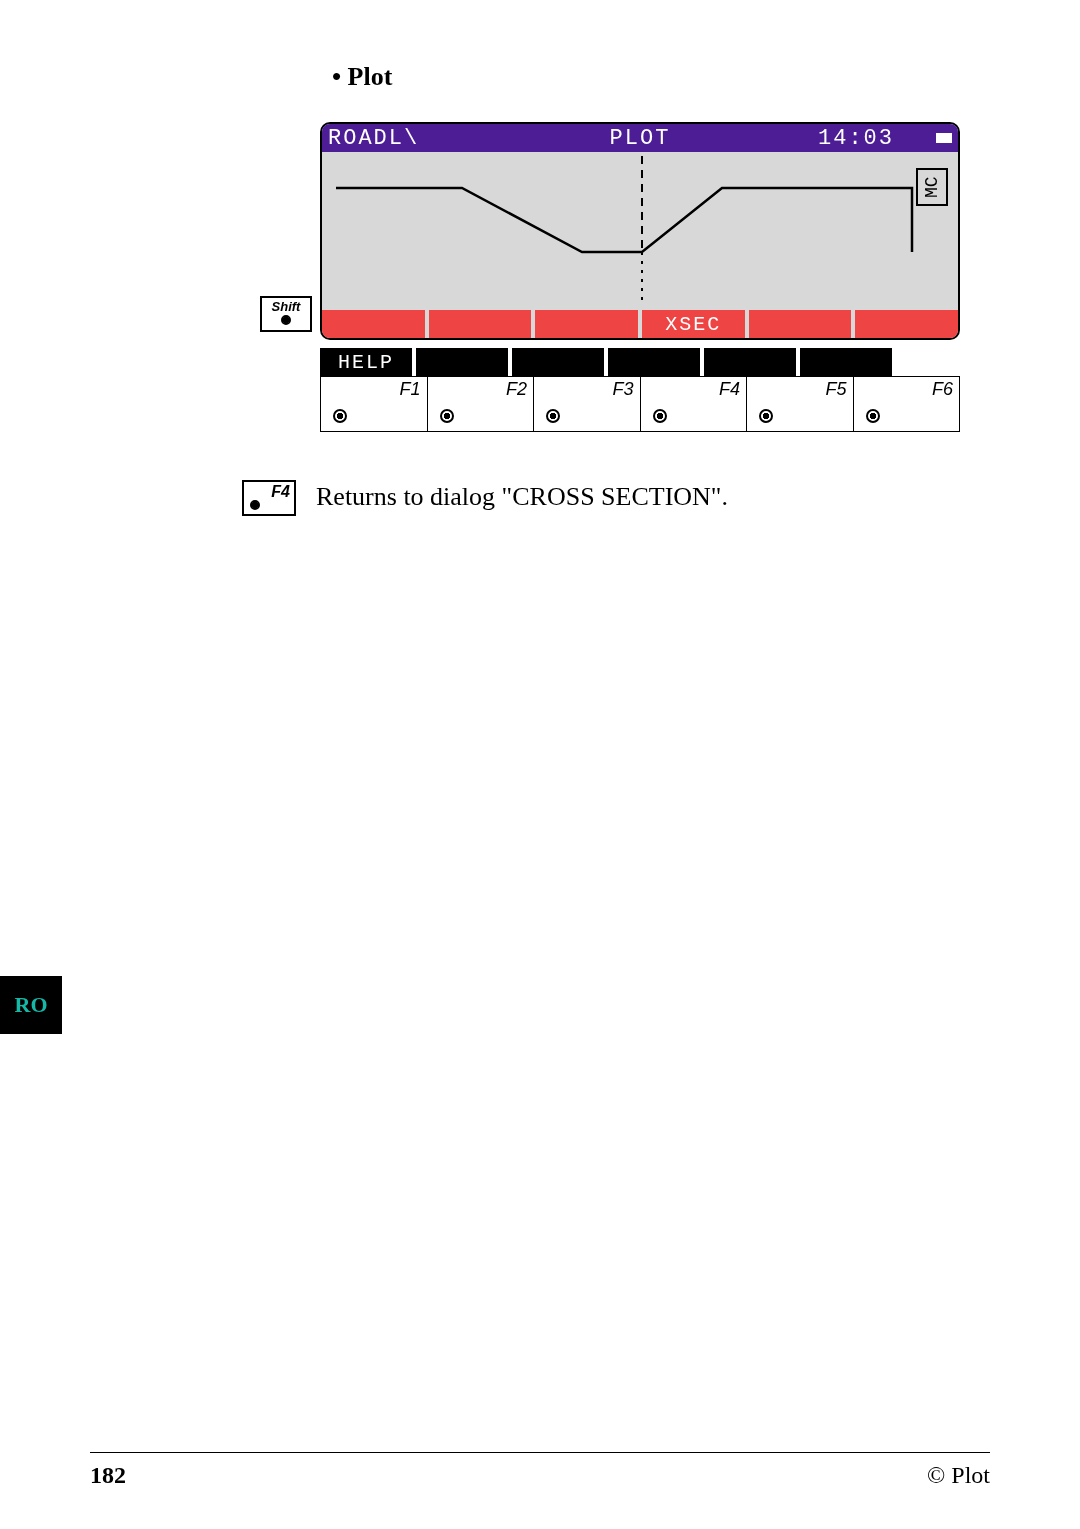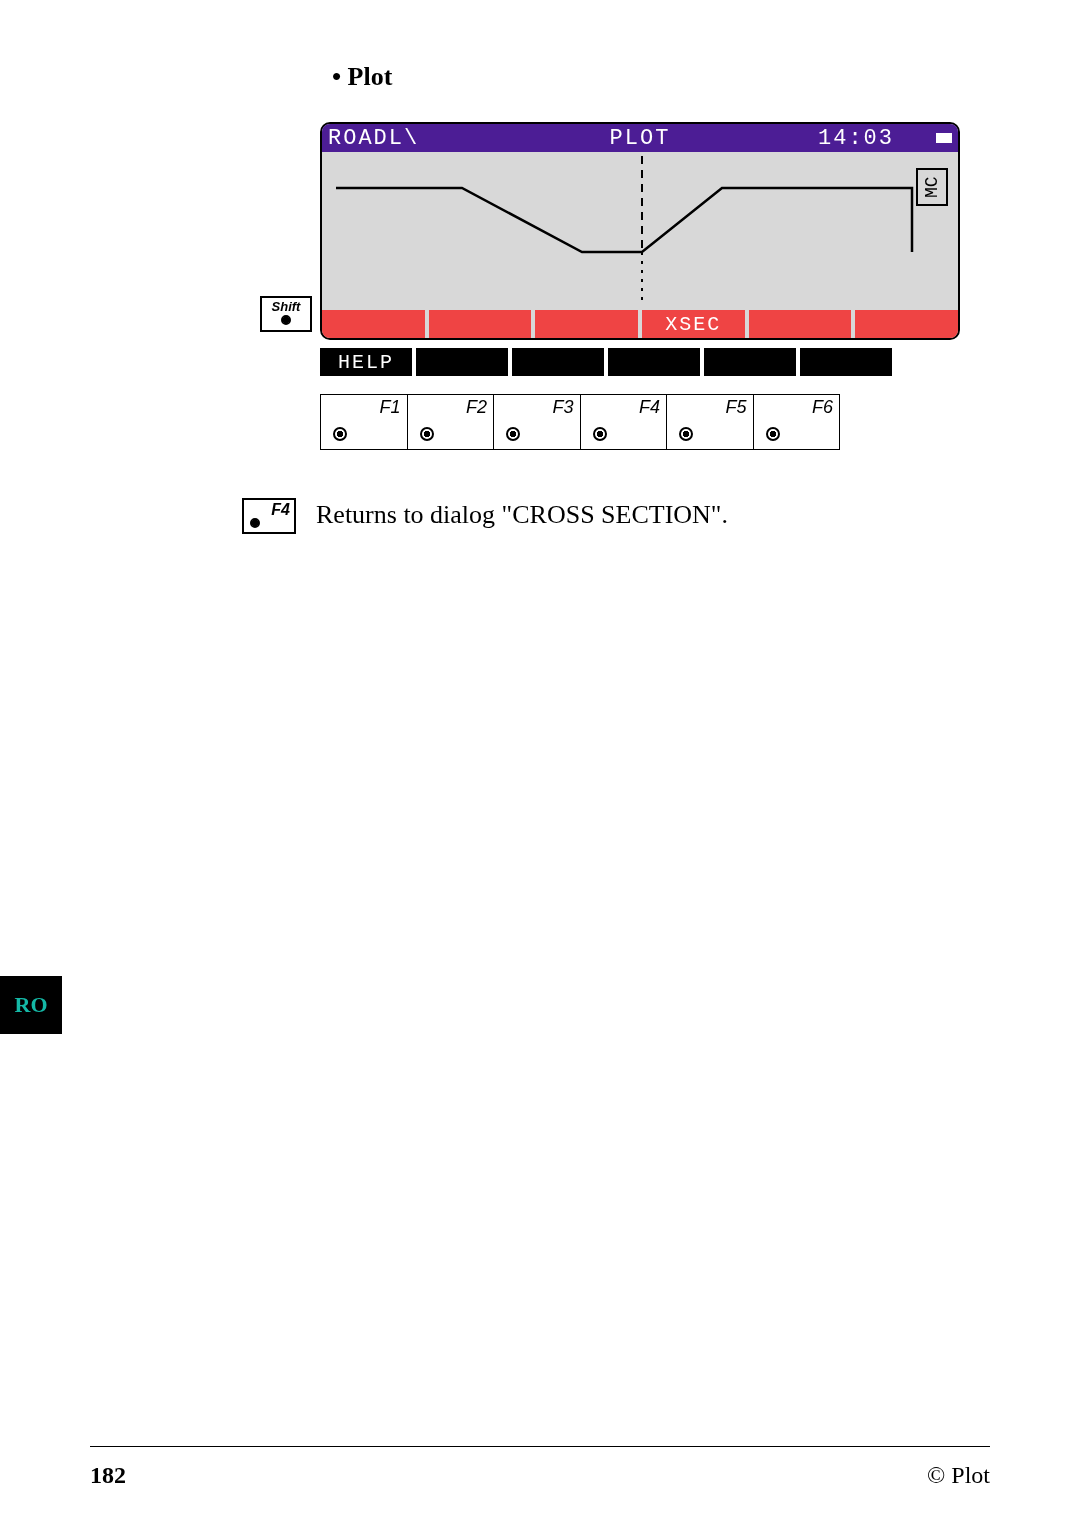--- a/index.html
+++ b/index.html
@@ -142,9 +142,8 @@
   .help-row .cell:last-child { margin-right: 0; }
   
   .fkey-row {
-    width: 520px;
+    width: 640px;
     border: 1.5px solid #000;
-    margin-top: 18px;
     display: flex;
     height: 56px;
   }

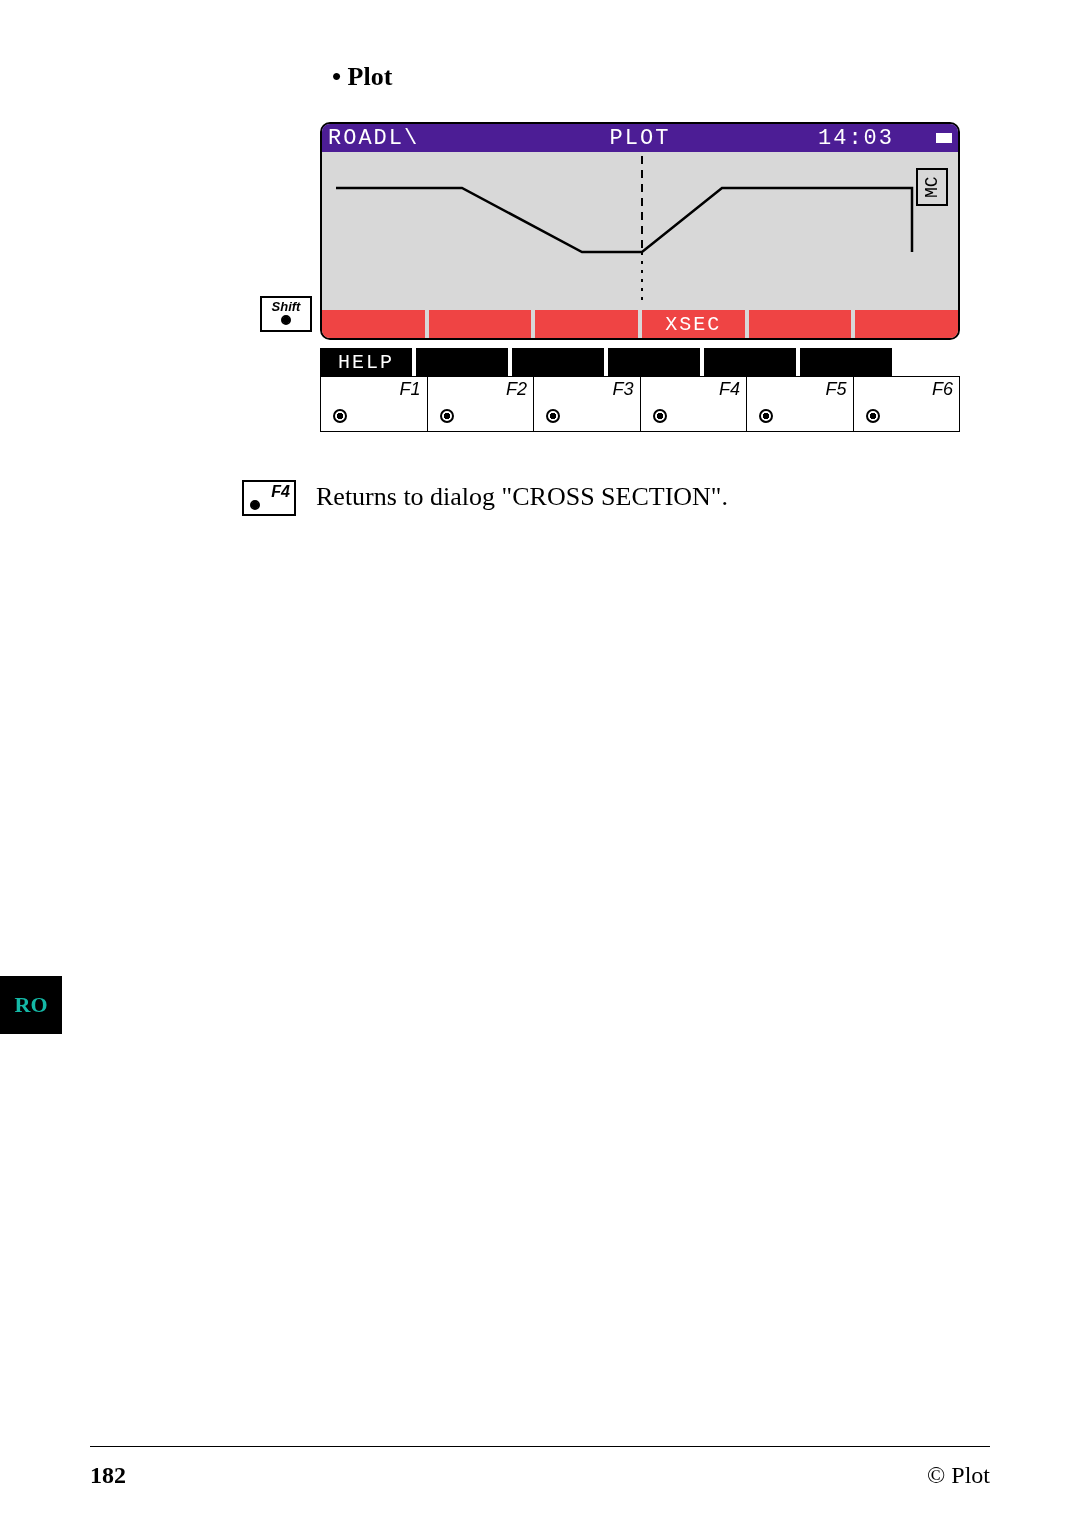--- a/index.html
+++ b/index.html
@@ -227,7 +227,7 @@
     left: 90px;
     right: 90px;
     border-top: 1.5px solid #000;
-    padding-top: 15px;
+    padding-top: 9px;
     display: flex;
     justify-content: space-between;
     font-size: 24px;

